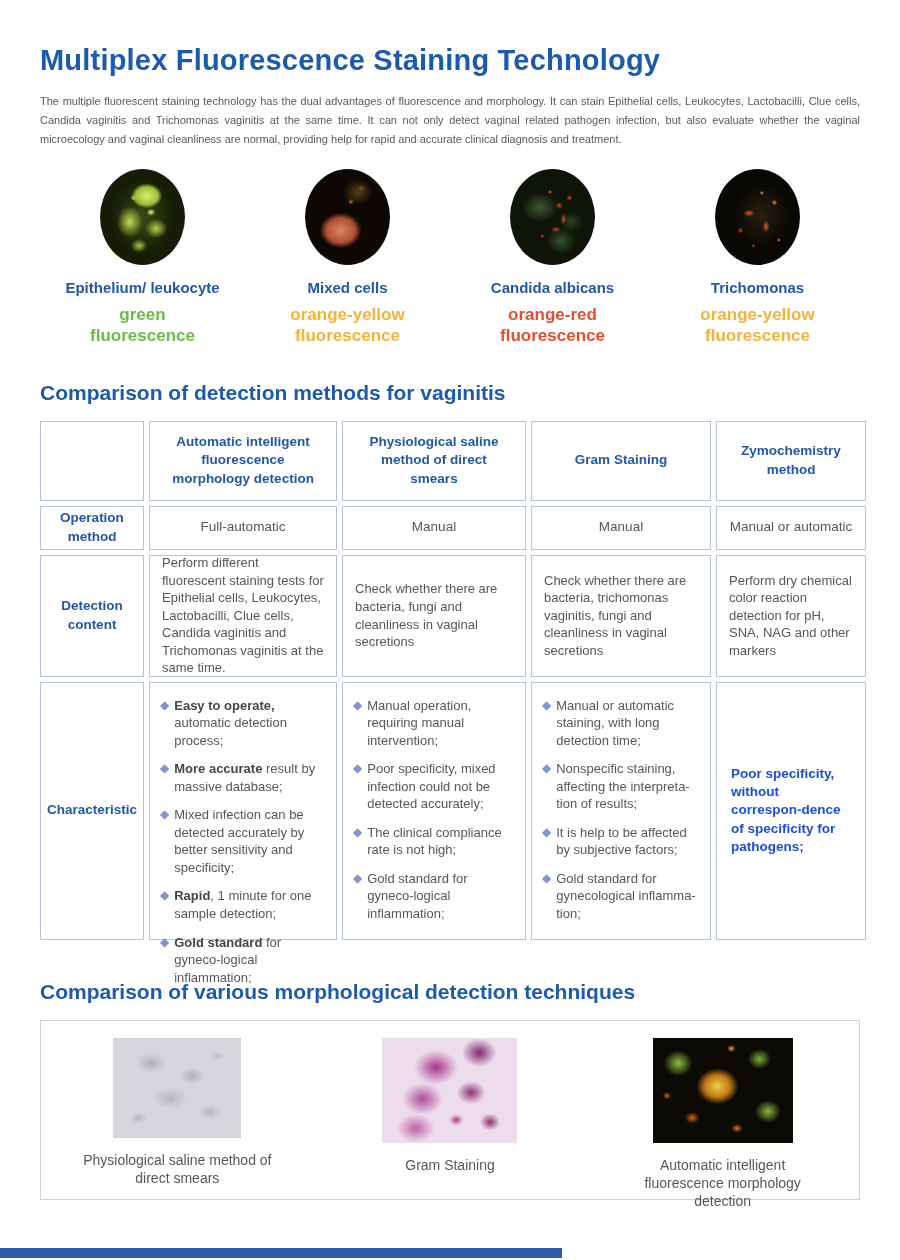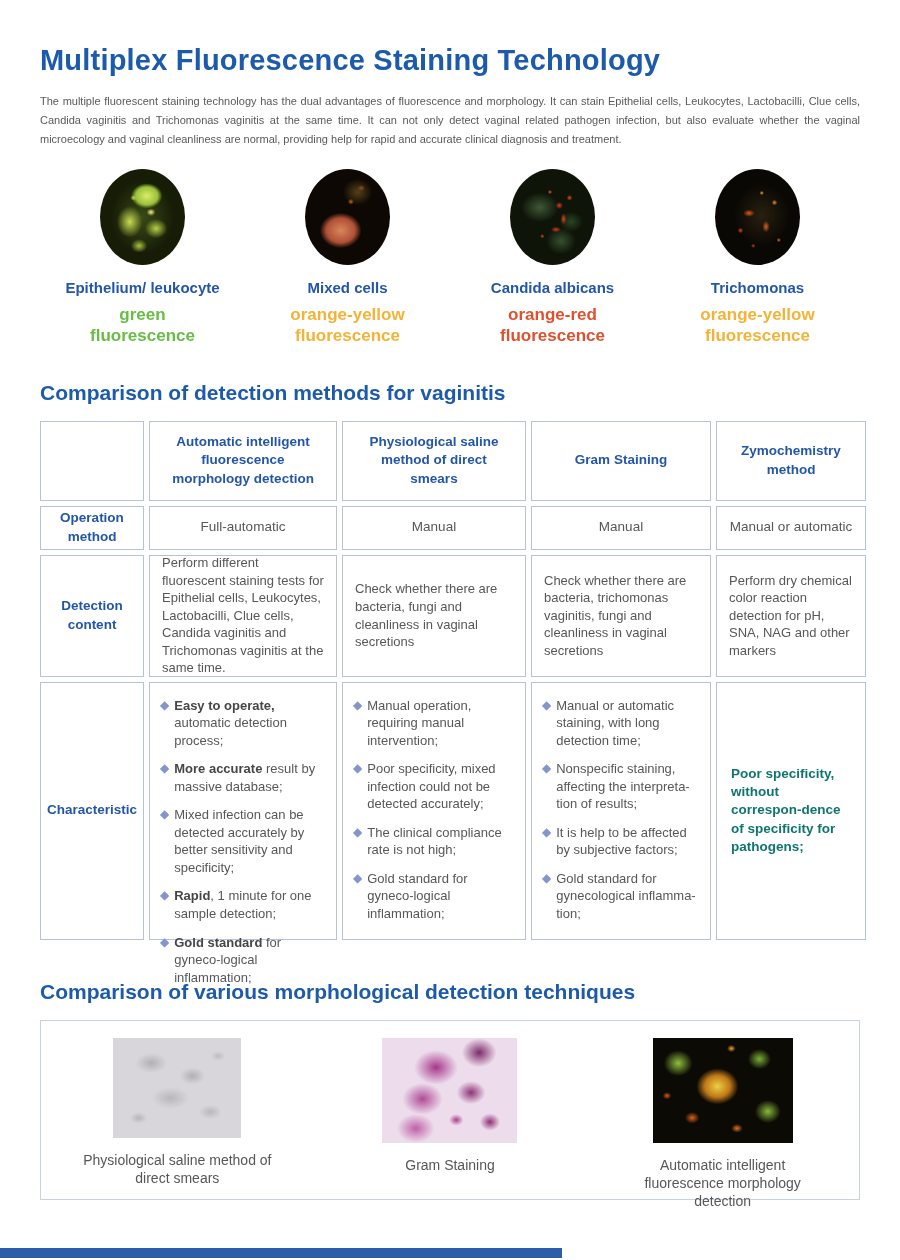--- a/index.html
+++ b/index.html
@@ -172,7 +172,7 @@
     display: flex; align-items: center;
     padding: 12px 14px;
     font-weight: 700;
-    color: #0f766e;
+    color: #1d4ed8;
     font-size: 13.5px;
   }
 

